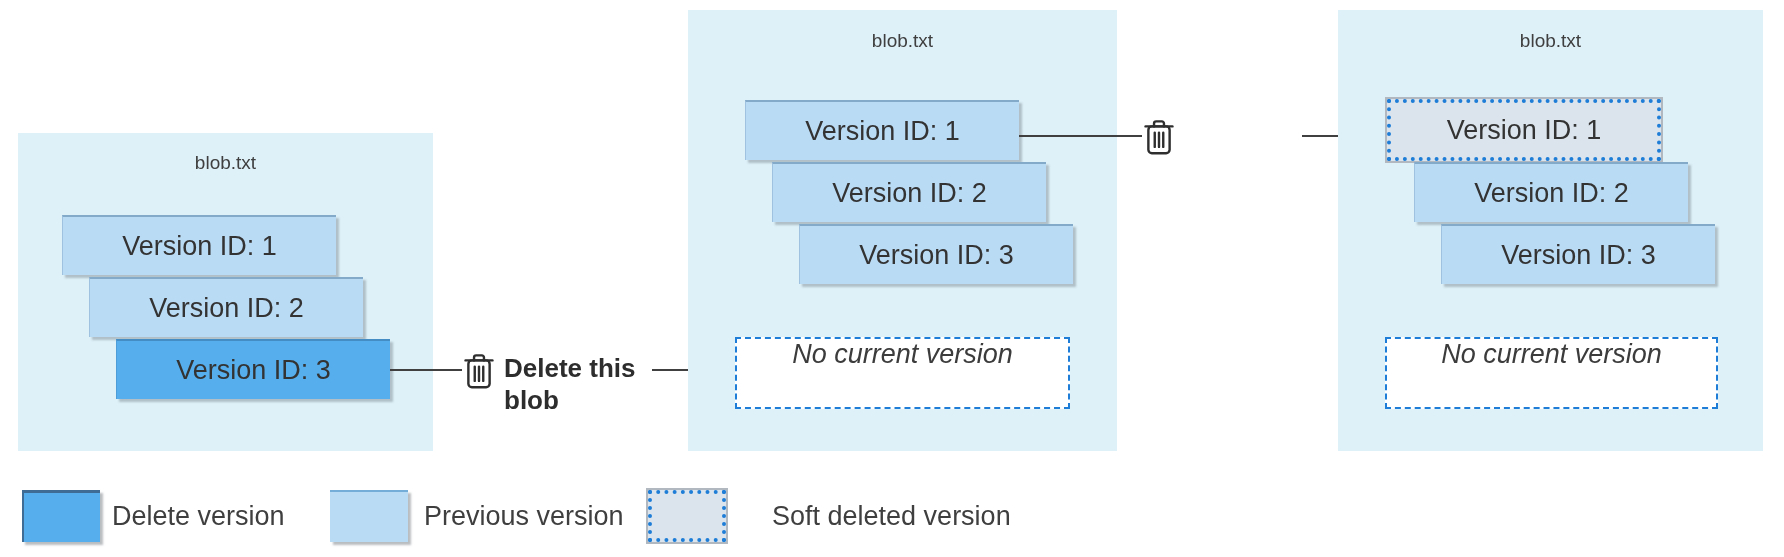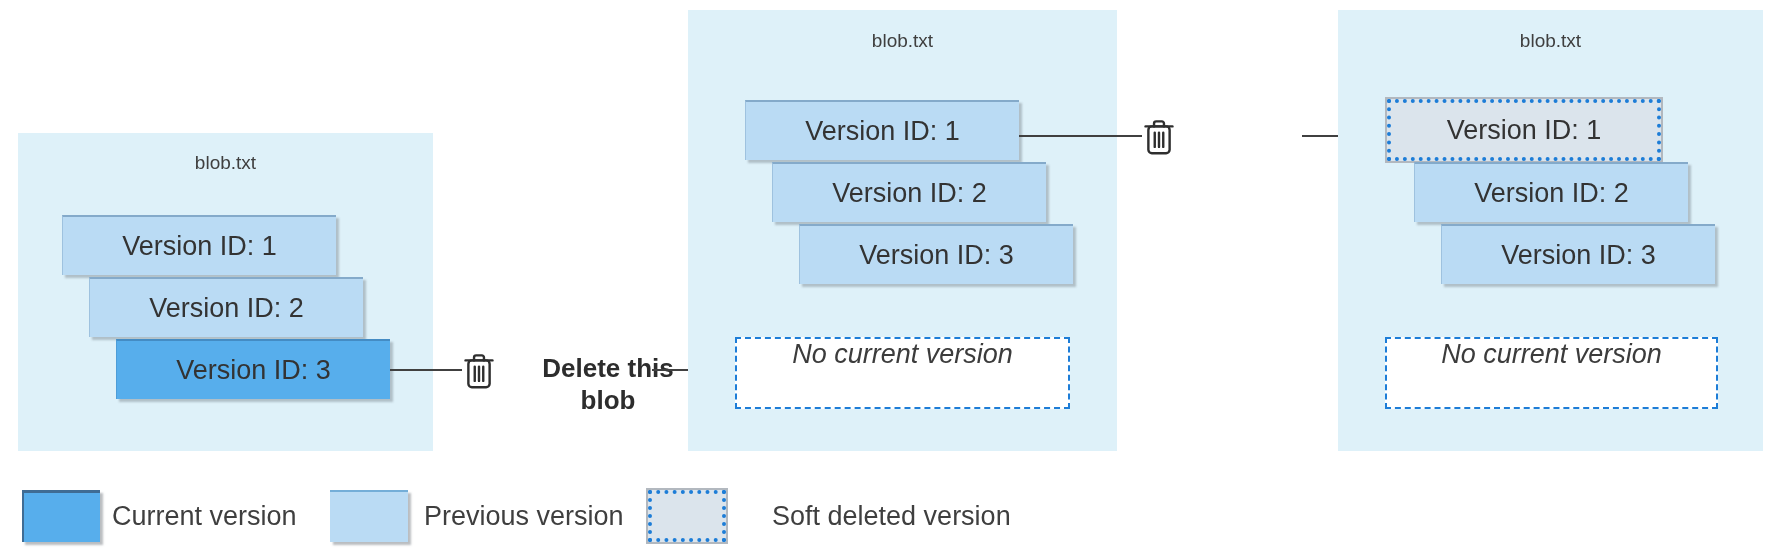--- a/index.html
+++ b/index.html
@@ -143,7 +143,7 @@
       <line x1="15" y1="11" x2="15" y2="21"></line>
     </g>
   </svg>
-  <div class="action-label" style="left:532px; top:352px; width:152px;text-align:center;">Delete this blob</div>
+  <div class="action-label" style="left:504px; top:352px; width:152px;">Delete this blob</div>
   <div class="aline" style="left:652px; top:369px; width:62px;"></div>
   <div class="ahead" style="left:714px; top:361px;"></div>
 

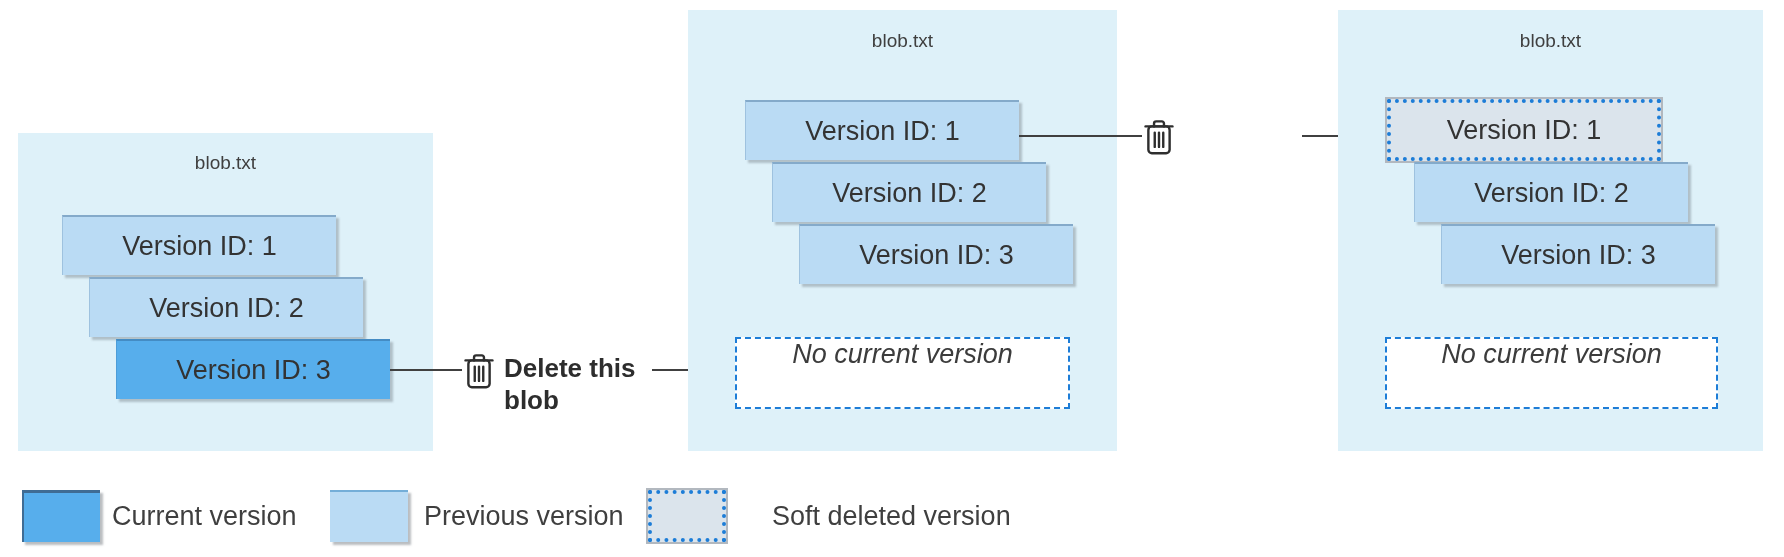--- a/index.html
+++ b/index.html
@@ -196,7 +196,7 @@
   </div>
 
   <div class="swatch" style="left:22px; top:490px;" data-state="current"></div>
-  <div class="legend-label" style="left:112px; top:490px;">Current version</div>
+  <div class="legend-label" style="left:112px; top:490px;">Delete version</div>
 
   <div class="swatch" style="left:330px; top:490px;" data-state="previous"></div>
   <div class="legend-label" style="left:424px; top:490px;">Previous version</div>

